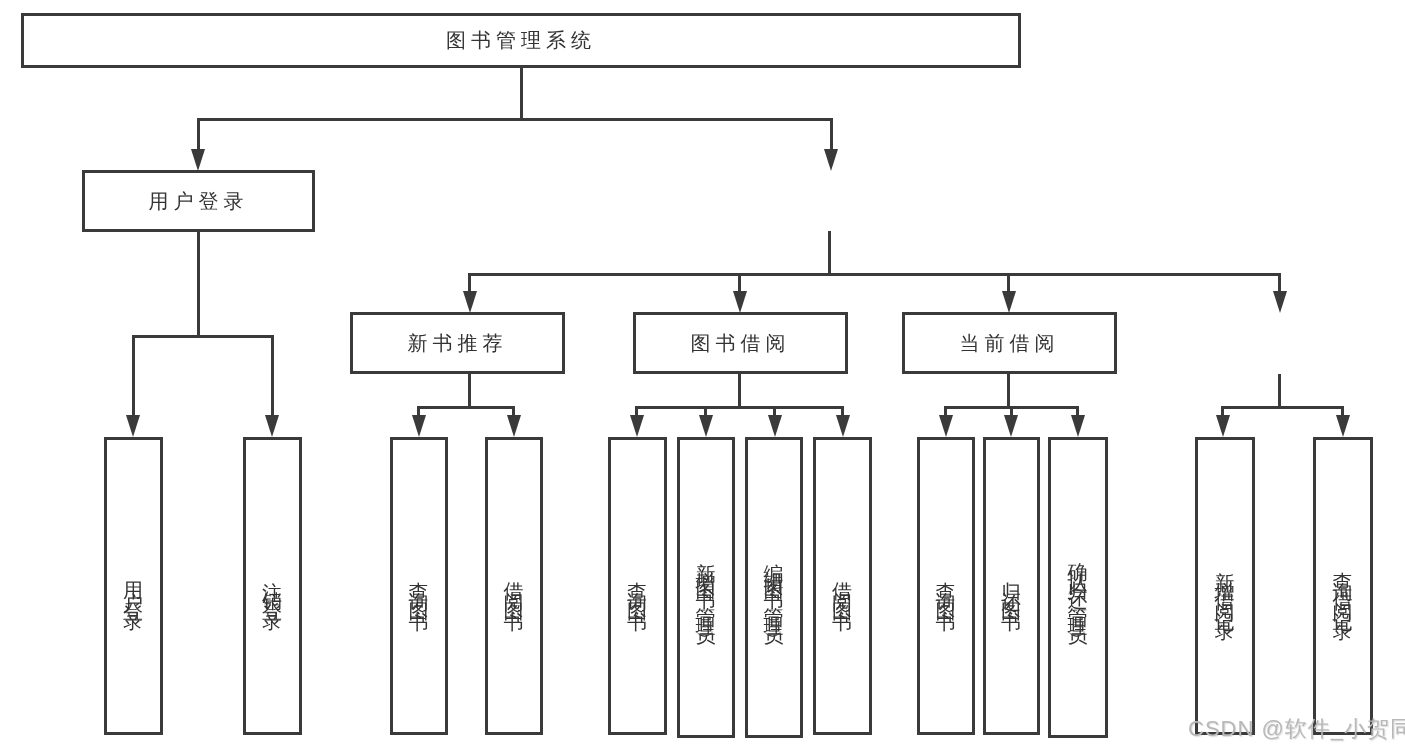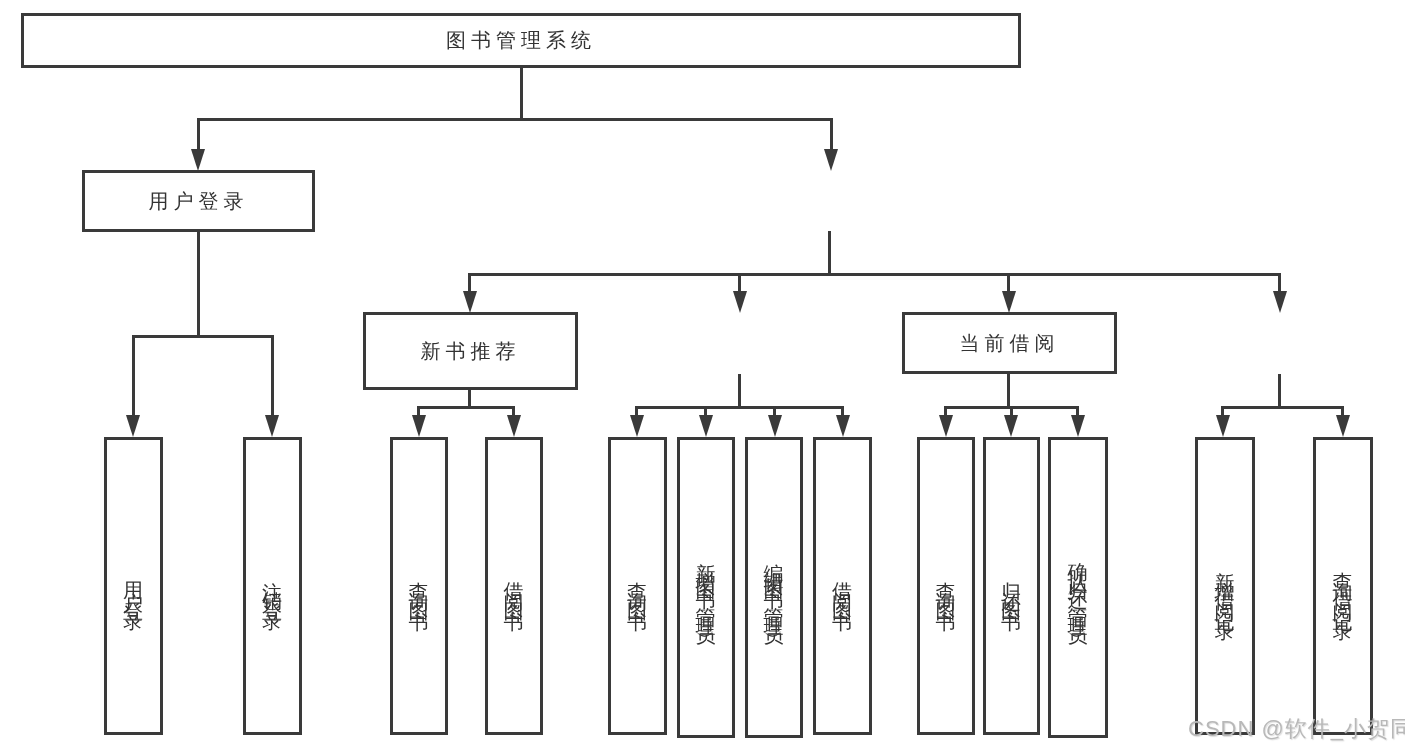--- a/index.html
+++ b/index.html
@@ -113,7 +113,7 @@
     <span>用户登录</span>
   </div>
 
-  <div class="box" style="left:363px;top:312px;width:215px;height:78px;">
+  <div class="box" style="left:350px;top:312px;width:215px;height:62px;">
     <span>新书推荐</span>
   </div>
   <div class="box" style="left:902px;top:312px;width:215px;height:62px;">

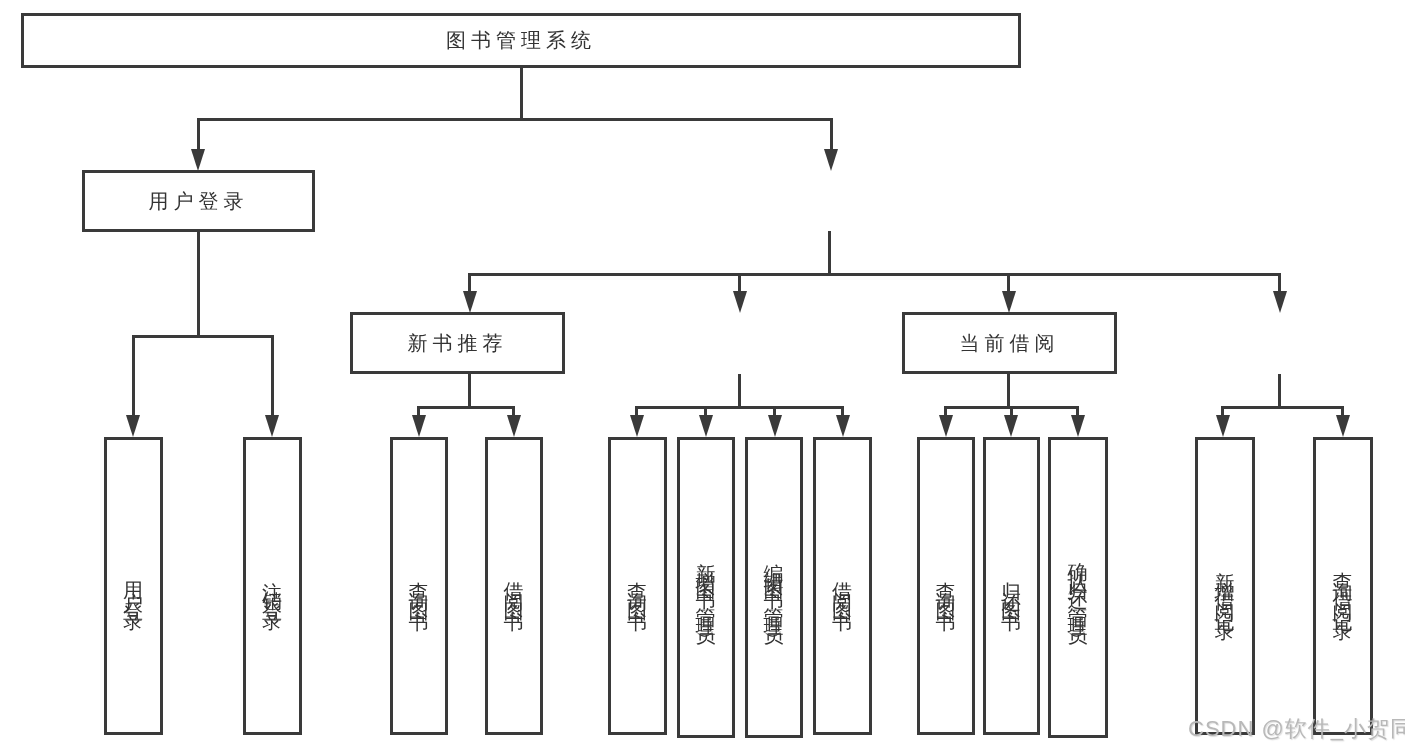--- a/index.html
+++ b/index.html
@@ -116,6 +116,9 @@
   <div class="box" style="left:350px;top:312px;width:215px;height:62px;">
     <span>新书推荐</span>
   </div>
+  <div class="box" style="left:633px;top:312px;width:215px;height:62px;">
+    <span>图书借阅</span>
+  </div>
   <div class="box" style="left:902px;top:312px;width:215px;height:62px;">
     <span>当前借阅</span>
   </div>

